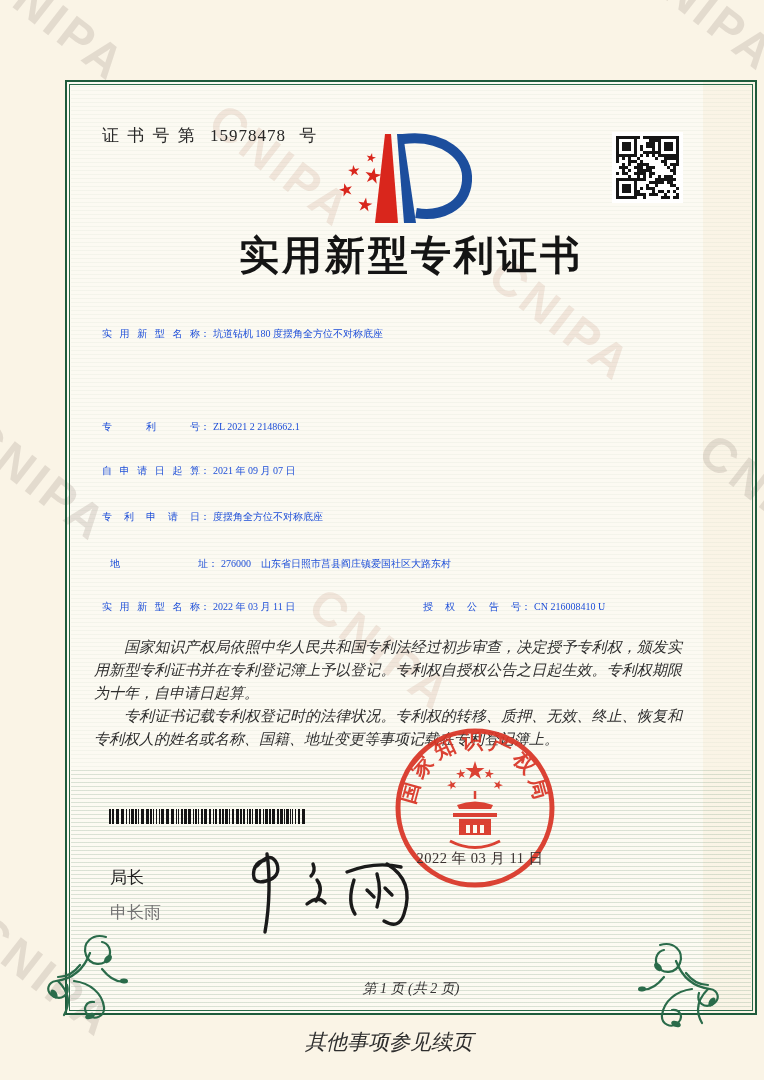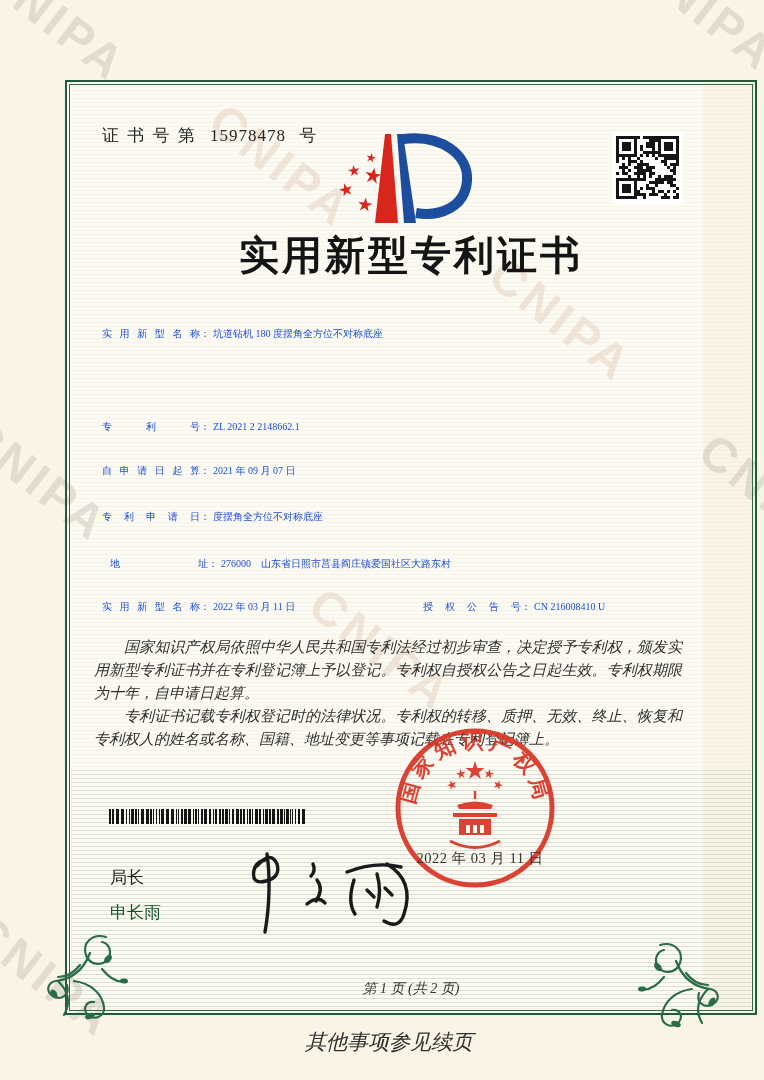--- a/index.html
+++ b/index.html
@@ -56,7 +56,7 @@
 
   
   .signer-title{position:absolute;left:43px;top:784px;font-size:17px;color:#222;z-index:2;}
-  .signer-name{position:absolute;left:43px;top:819px;font-size:17px;color:#14532d;z-index:2;}
+  .signer-name{position:absolute;left:43px;top:819px;font-size:17px;color:#737373;z-index:2;}
   .signature{position:absolute;left:158px;top:760px;width:210px;height:100px;z-index:2;}
 
   

